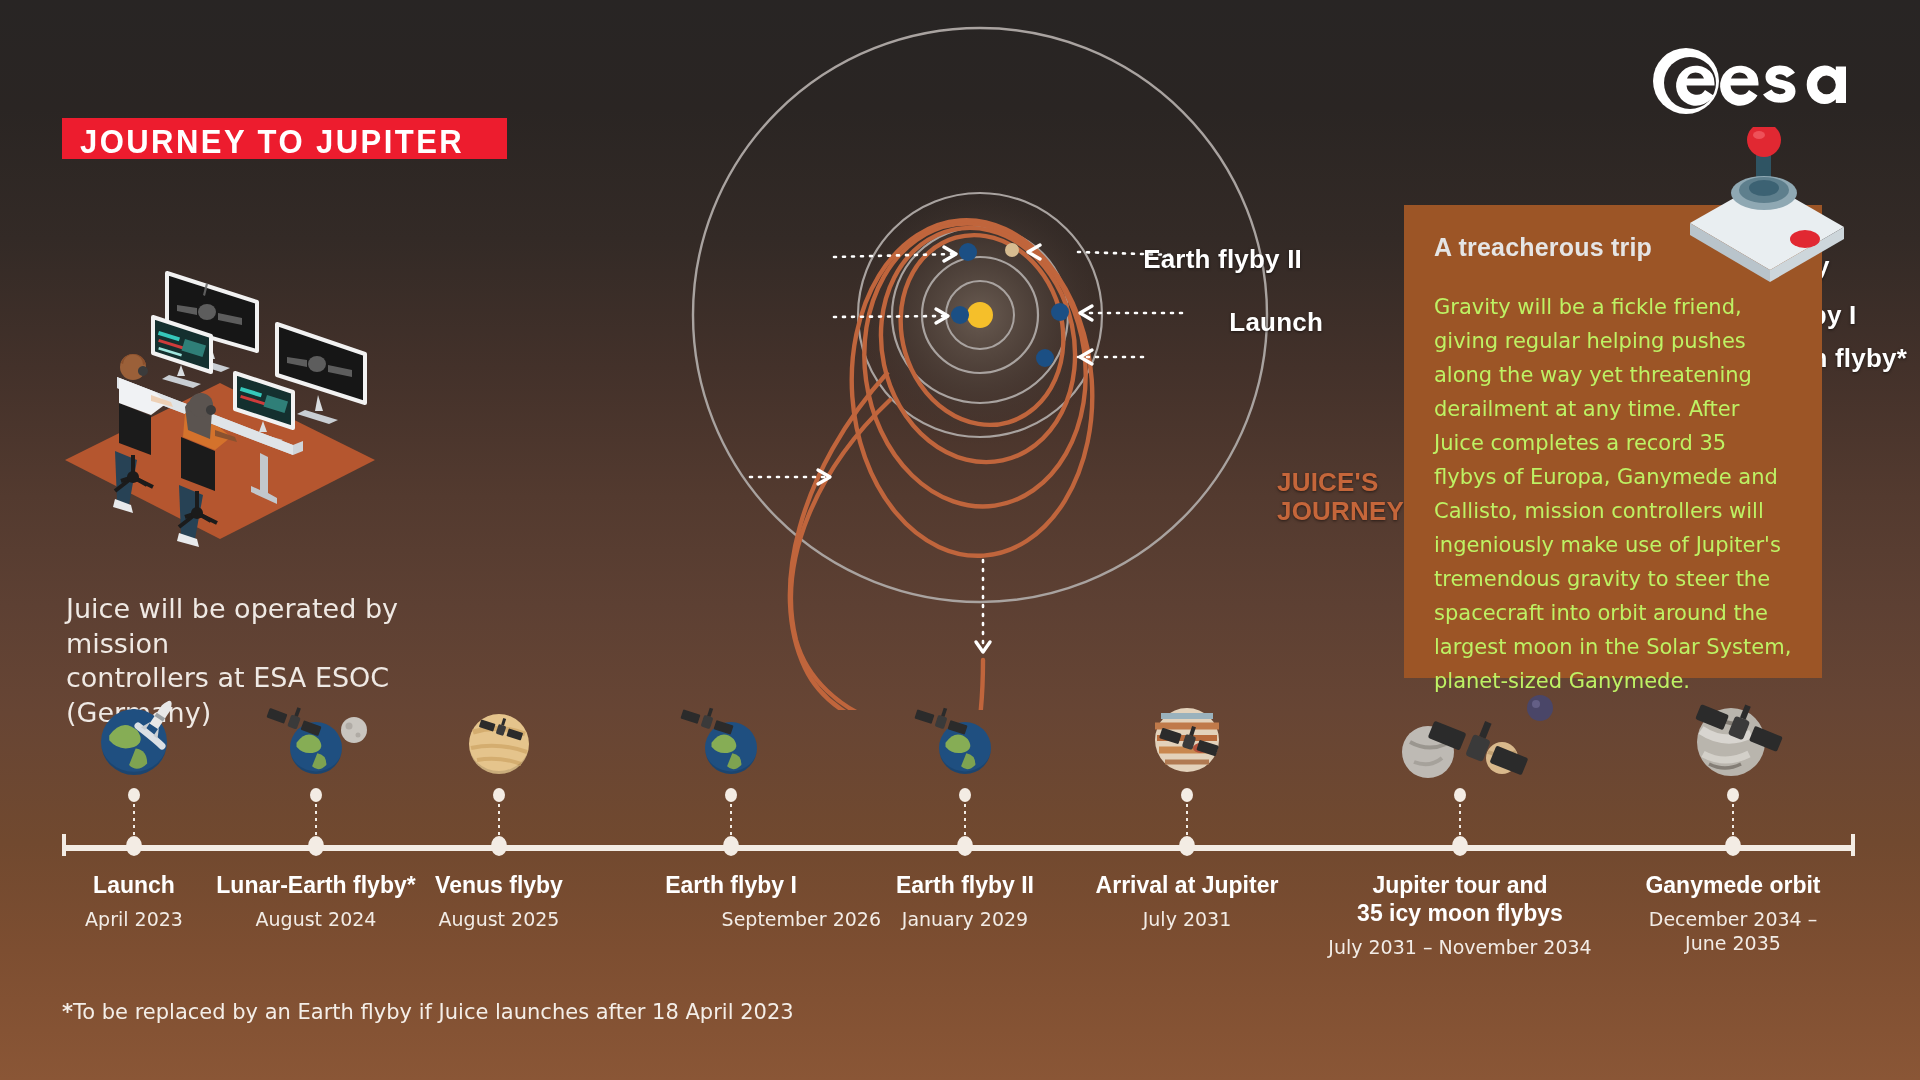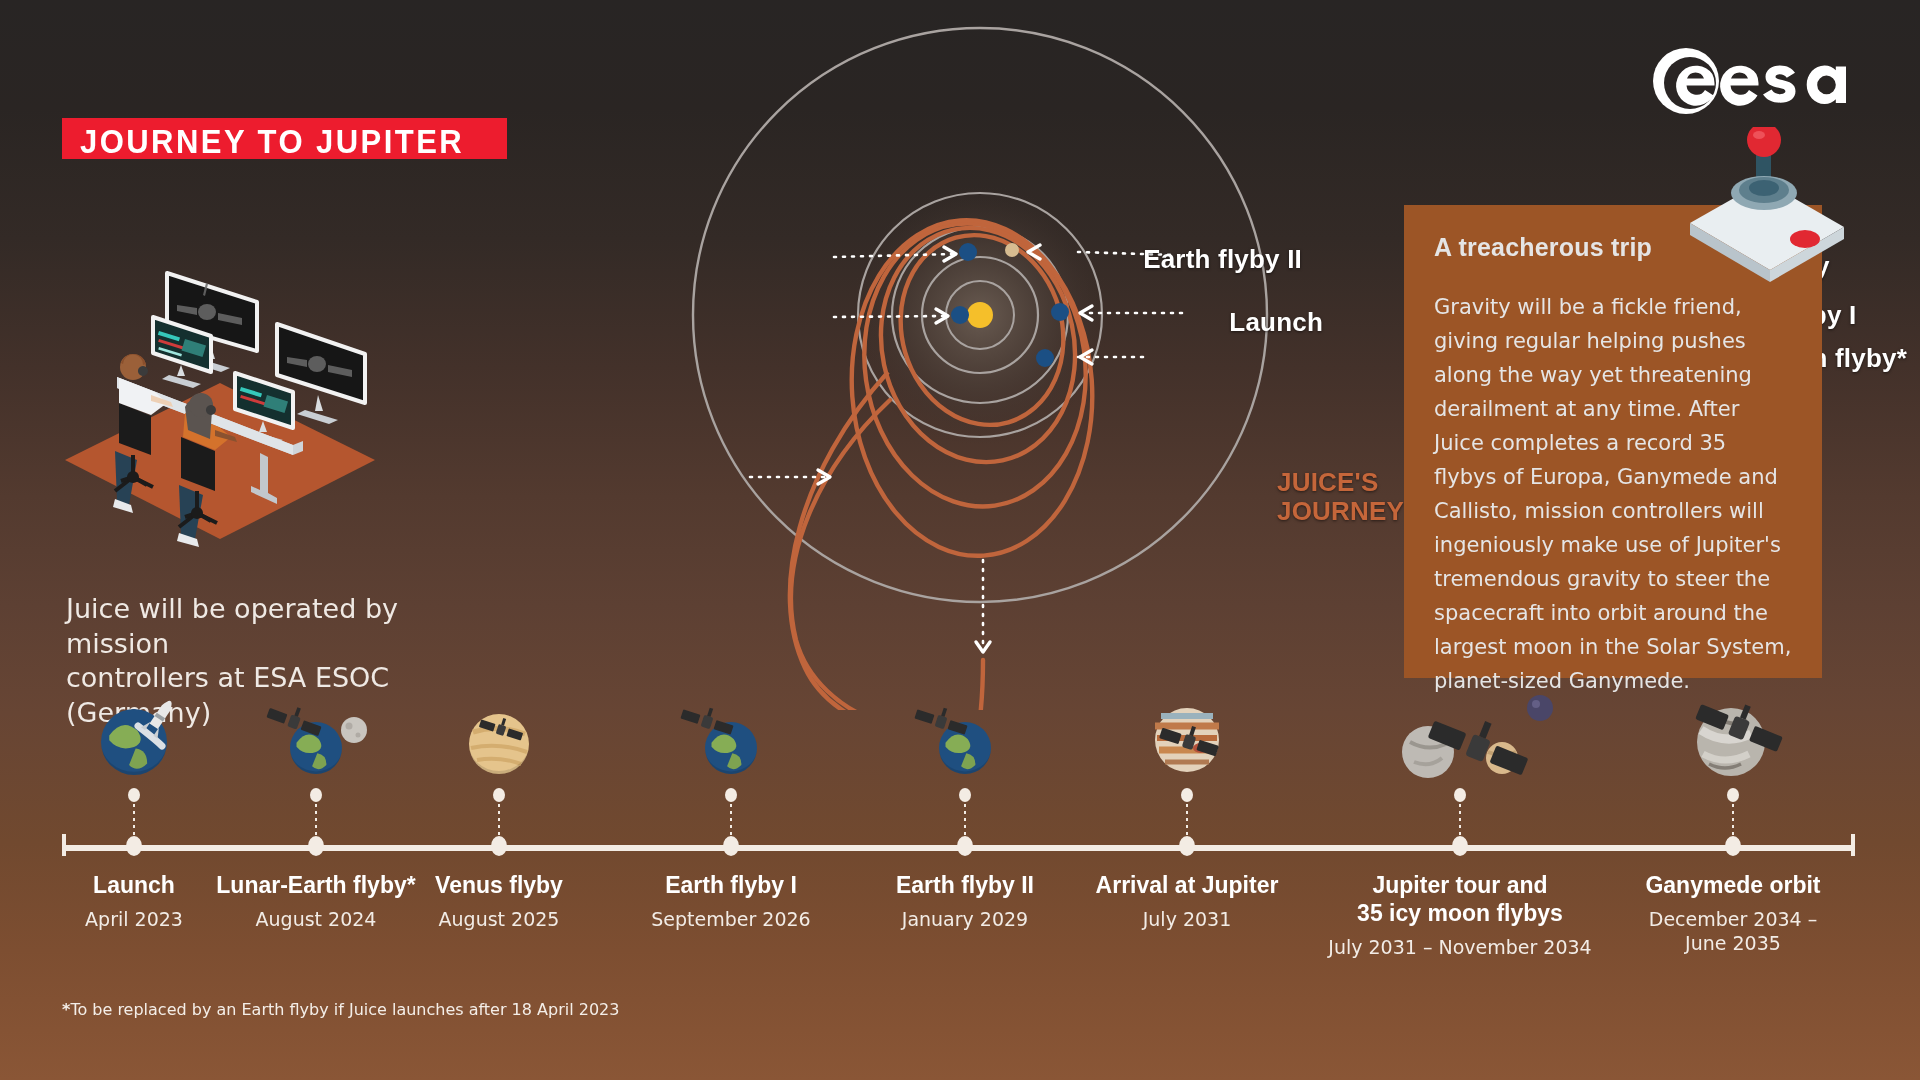--- a/index.html
+++ b/index.html
@@ -92,7 +92,7 @@
   }
   #info-body {
     font-family: "DejaVu Sans", sans-serif;
-    font-size: 21px; line-height: 1.62; color: #e5e5e5;
+    font-size: 21px; line-height: 1.62; color: #bef264;
   }
   #joystick { position: absolute; right: -40px; top: -78px; width: 190px; height: 160px; }
 

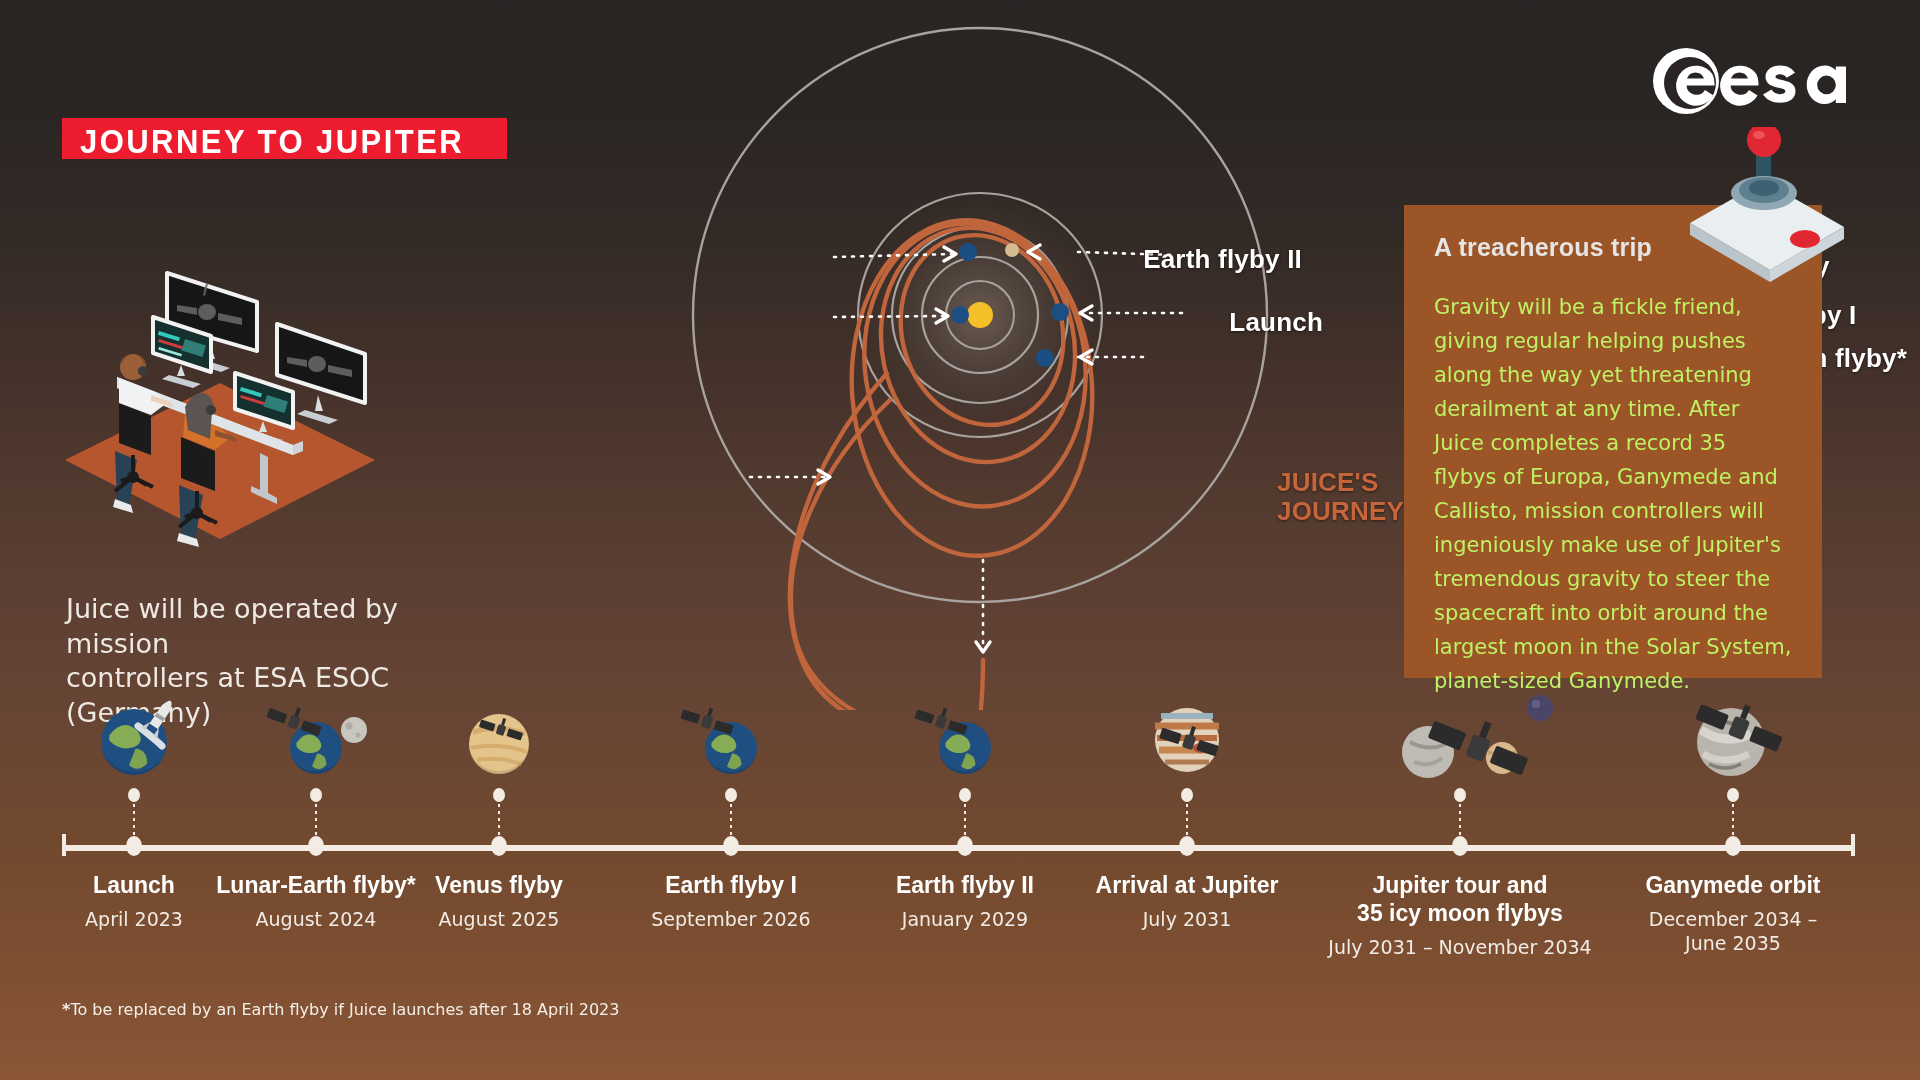--- a/index.html
+++ b/index.html
@@ -466,7 +466,7 @@
           <div class="tl-title">
             <div>Earth flyby I</div>
           </div>
-          <div class="tl-date" style="top: 218px;">
+          <div class="tl-date" style="top: 218px; text-align: right;">
             <div>September 2026</div>
           </div>
         </div>

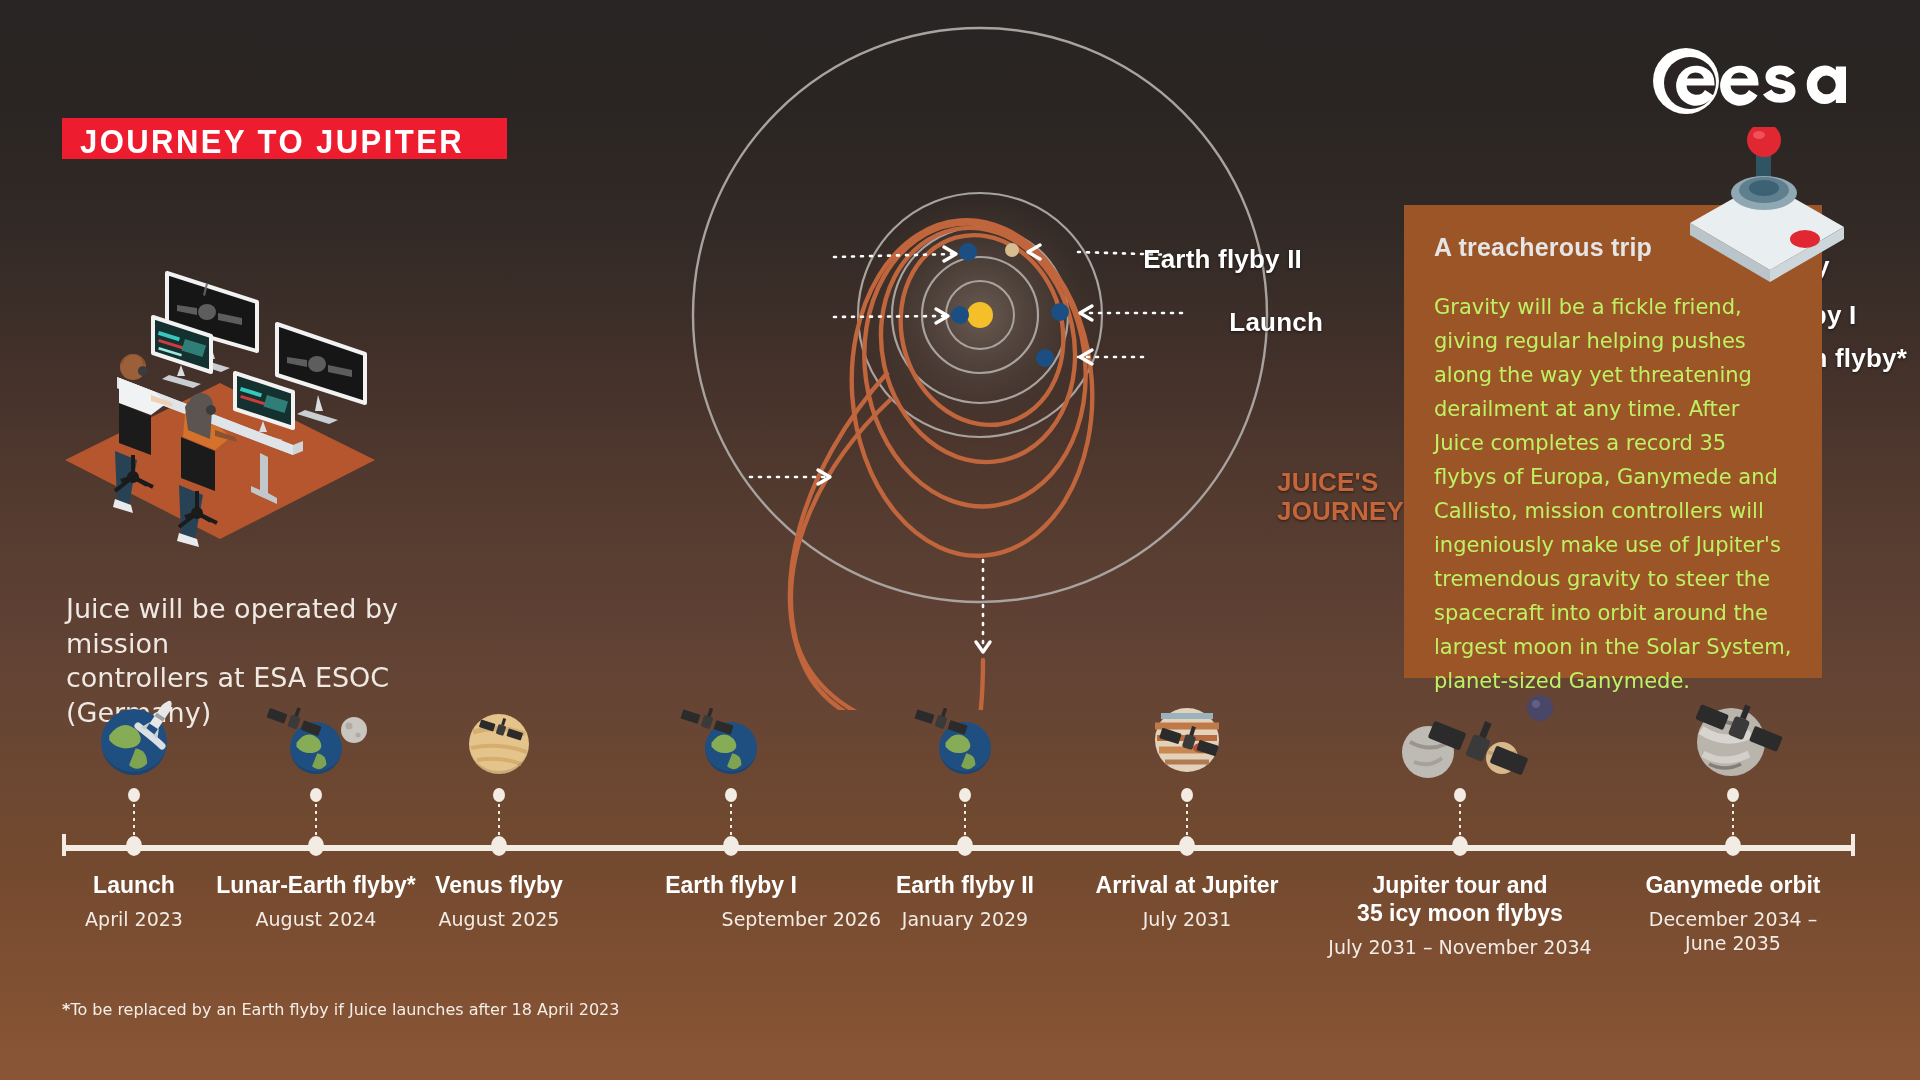--- a/index.html
+++ b/index.html
@@ -136,7 +136,7 @@
   #footnote {
     position: absolute; left: 62px; top: 1000px;
     font-family: "DejaVu Sans", sans-serif;
-    font-size: 16px; color: #f4eee8;
+    font-size: 21px; color: #f4eee8;
   }
   #footnote b { font-weight: bold; }
 </style>

